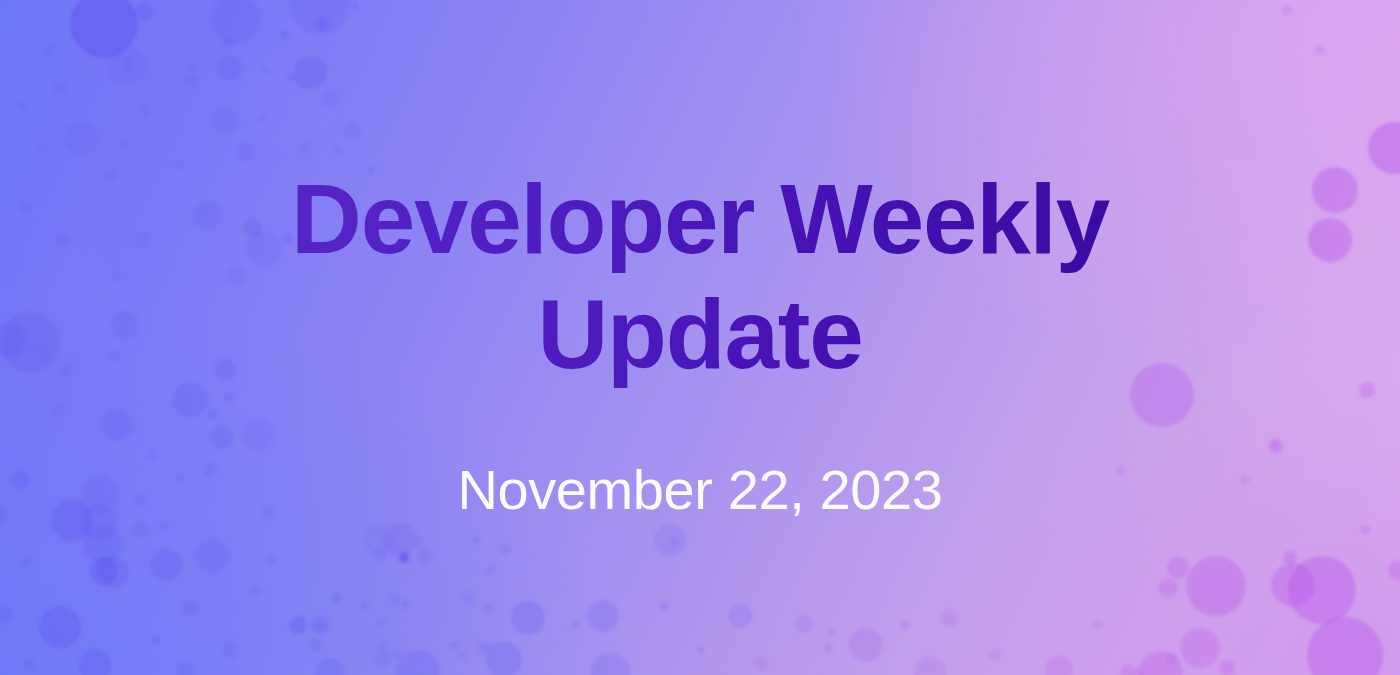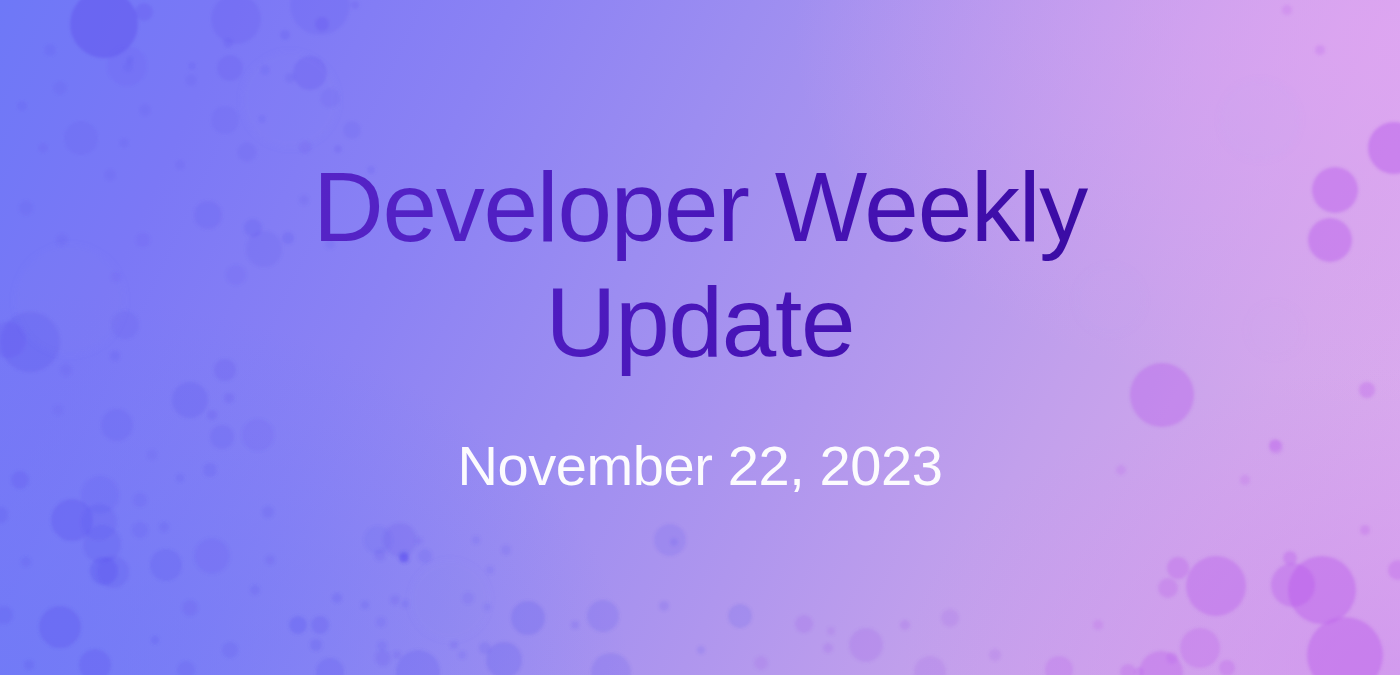--- a/index.html
+++ b/index.html
@@ -64,11 +64,11 @@
   }
 
   .headline {
-    margin: 0;
+    margin: 12px;
     text-align: center;
     font-size: 98px;
     line-height: 1.17;
-    font-weight: 400;
+    font-weight: 700;
     letter-spacing: -1.2px;
     max-width: 1060px;
     background-image: linear-gradient(100deg, #5A27C8 0%, #5120C4 28%, #4713B6 58%, #3A0BA3 86%, #340893 100%);

